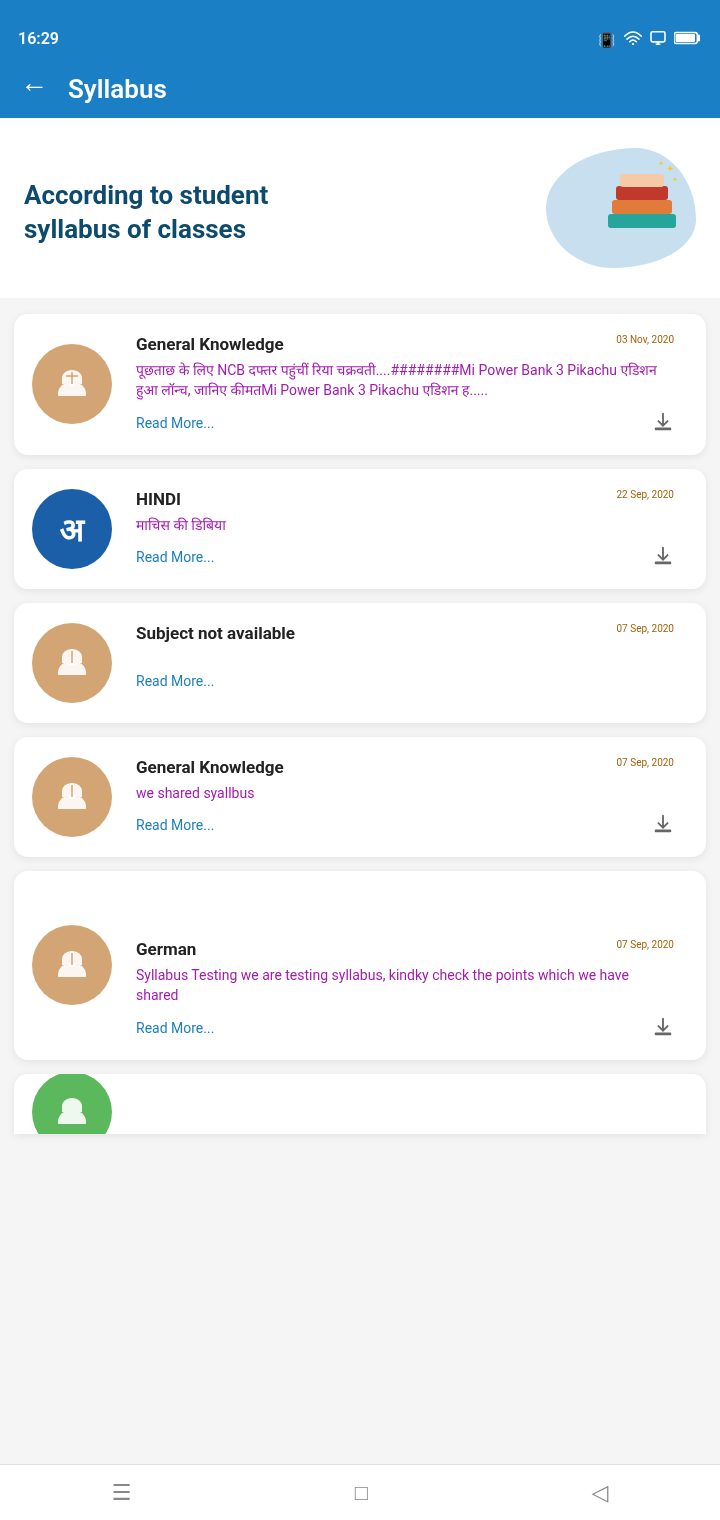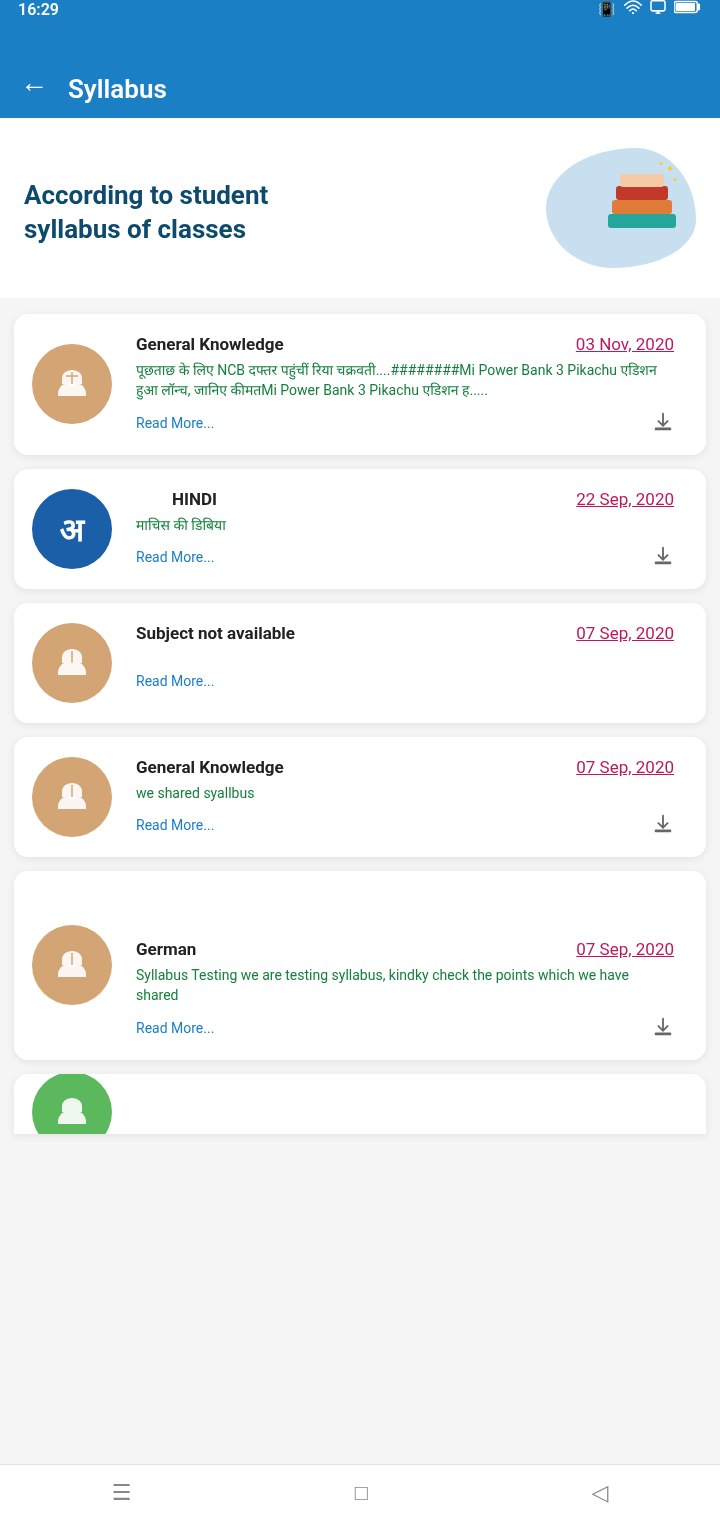--- a/index.html
+++ b/index.html
@@ -17,7 +17,7 @@
       background: #1a7fc4;
       height: 48px;
       display: flex;
-      align-items: flex-start;
+      align-items: flex-end;
       justify-content: space-between;
       padding: 0 18px;
       color: white;

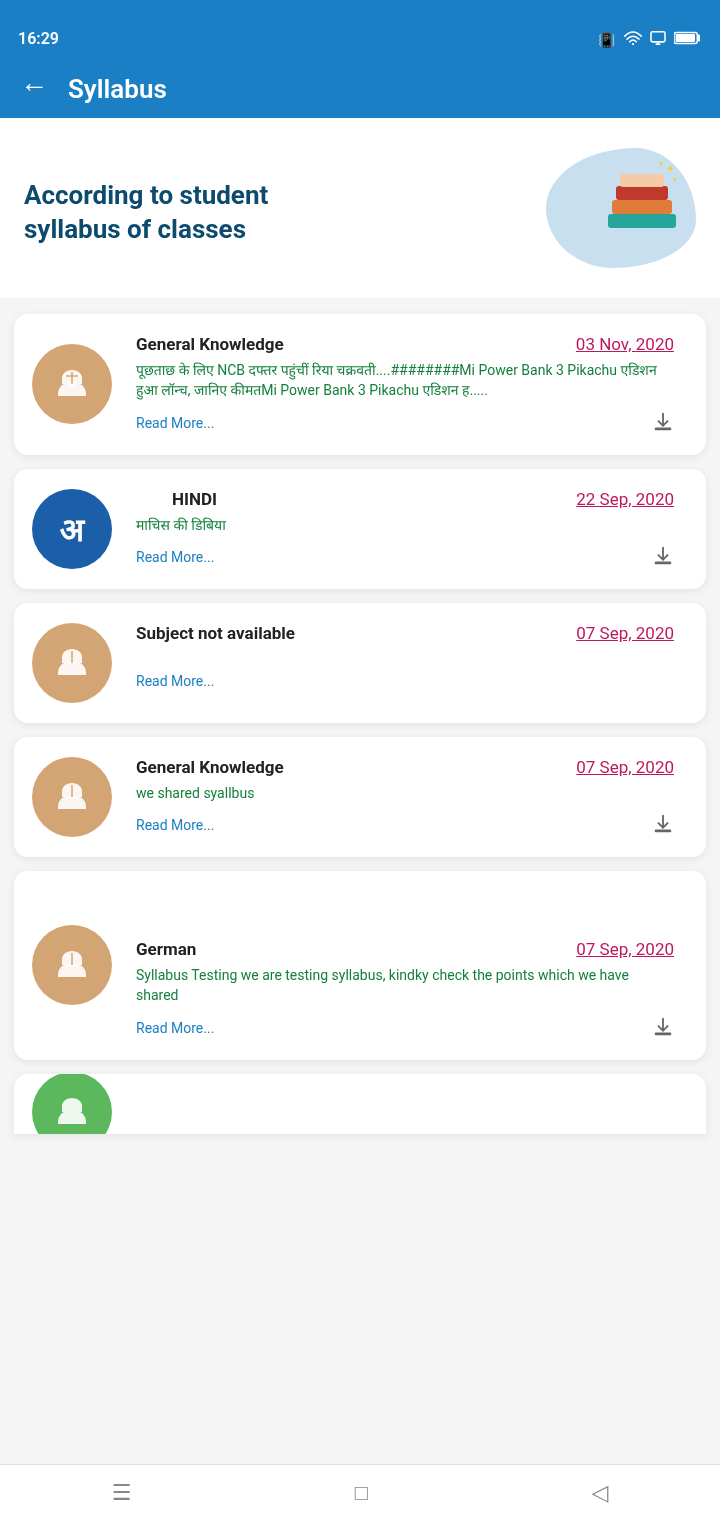--- a/index.html
+++ b/index.html
@@ -141,11 +141,10 @@
       line-height: 1.45;
     }
     .card-date {
-      font-size: 17px;
-      color: #be185d;
+      font-size: 10px;
+      color: #a16207;
       white-space: nowrap;
       text-align: right;
-      text-decoration: underline;
     }
     .card-footer {
       grid-column: 2;

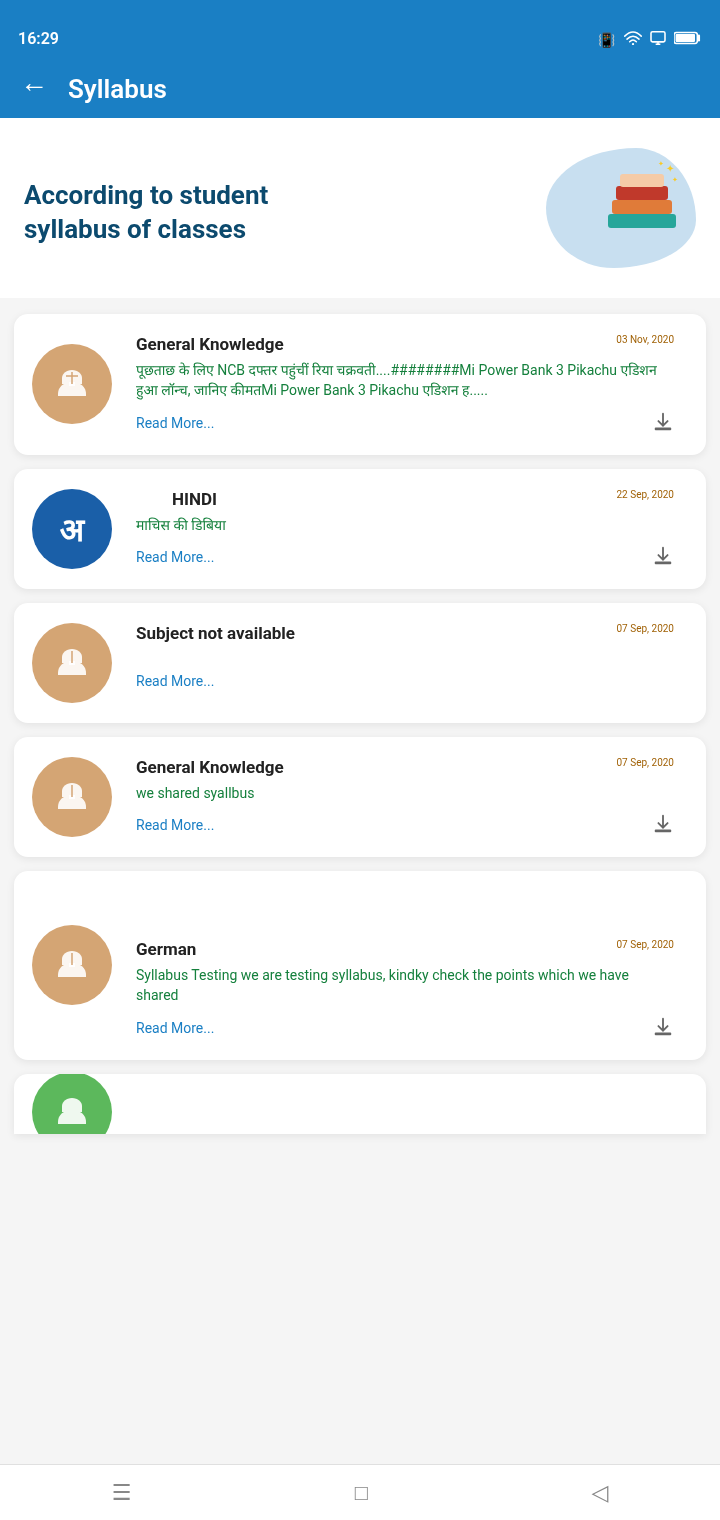--- a/index.html
+++ b/index.html
@@ -137,7 +137,7 @@
     }
     .card-description {
       font-size: 14px;
-      color: #15803d;
+      color: #a21caf;
       line-height: 1.45;
     }
     .card-date {

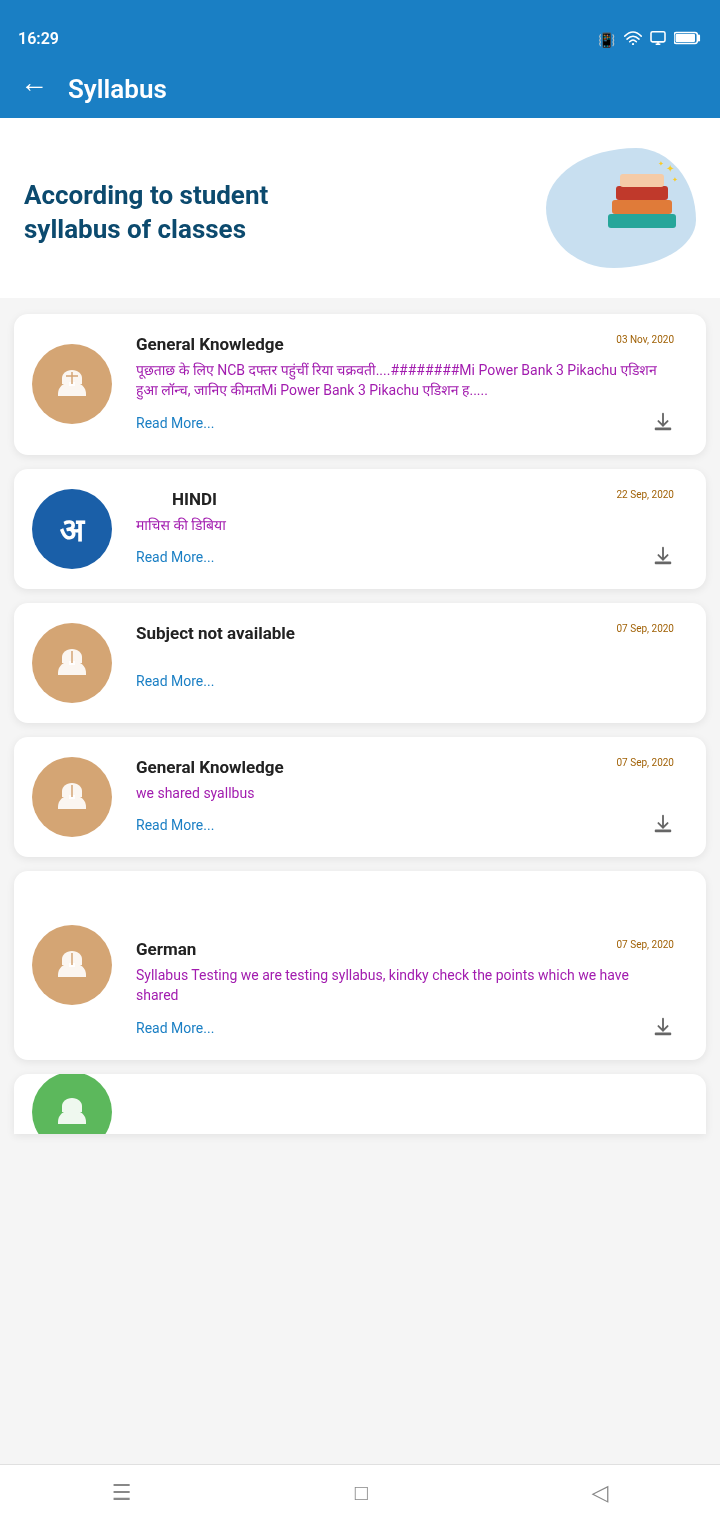--- a/index.html
+++ b/index.html
@@ -319,7 +319,7 @@
       <span style="color:white;font-size:32px;font-weight:700;font-family:serif;">अ</span>
     </div>
     <div class="card-title-row">
-      <div style="display:flex;justify-content:space-between;align-items:flex-start;margin-left:36px;">
+      <div style="display:flex;justify-content:space-between;align-items:flex-start;">
         <span class="card-title">HINDI</span>
         <span class="card-date">22 Sep, 2020</span>
       </div>

